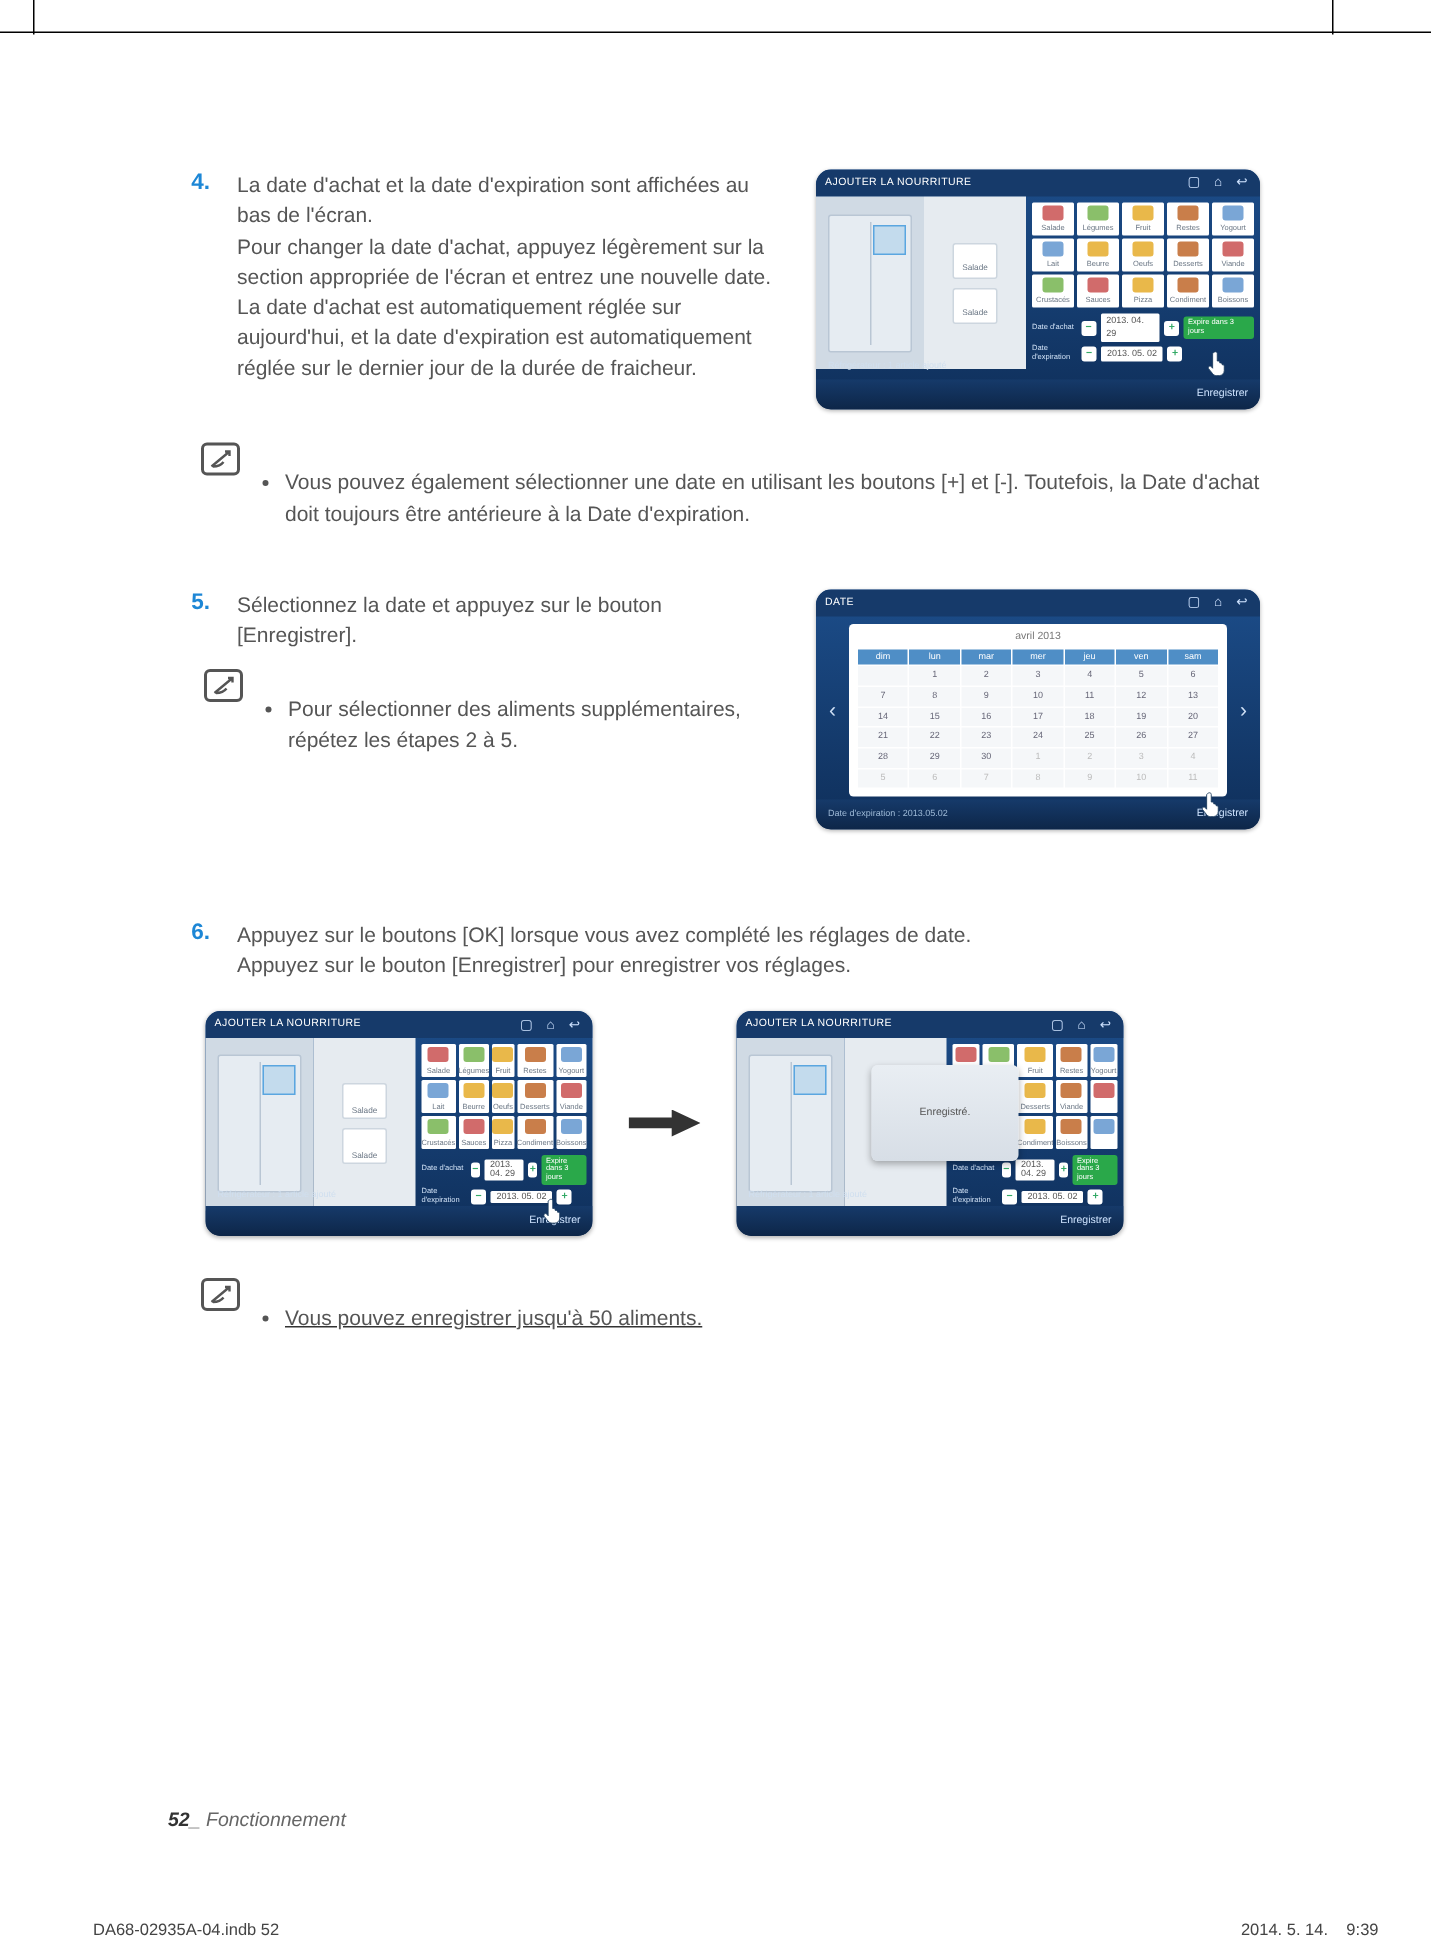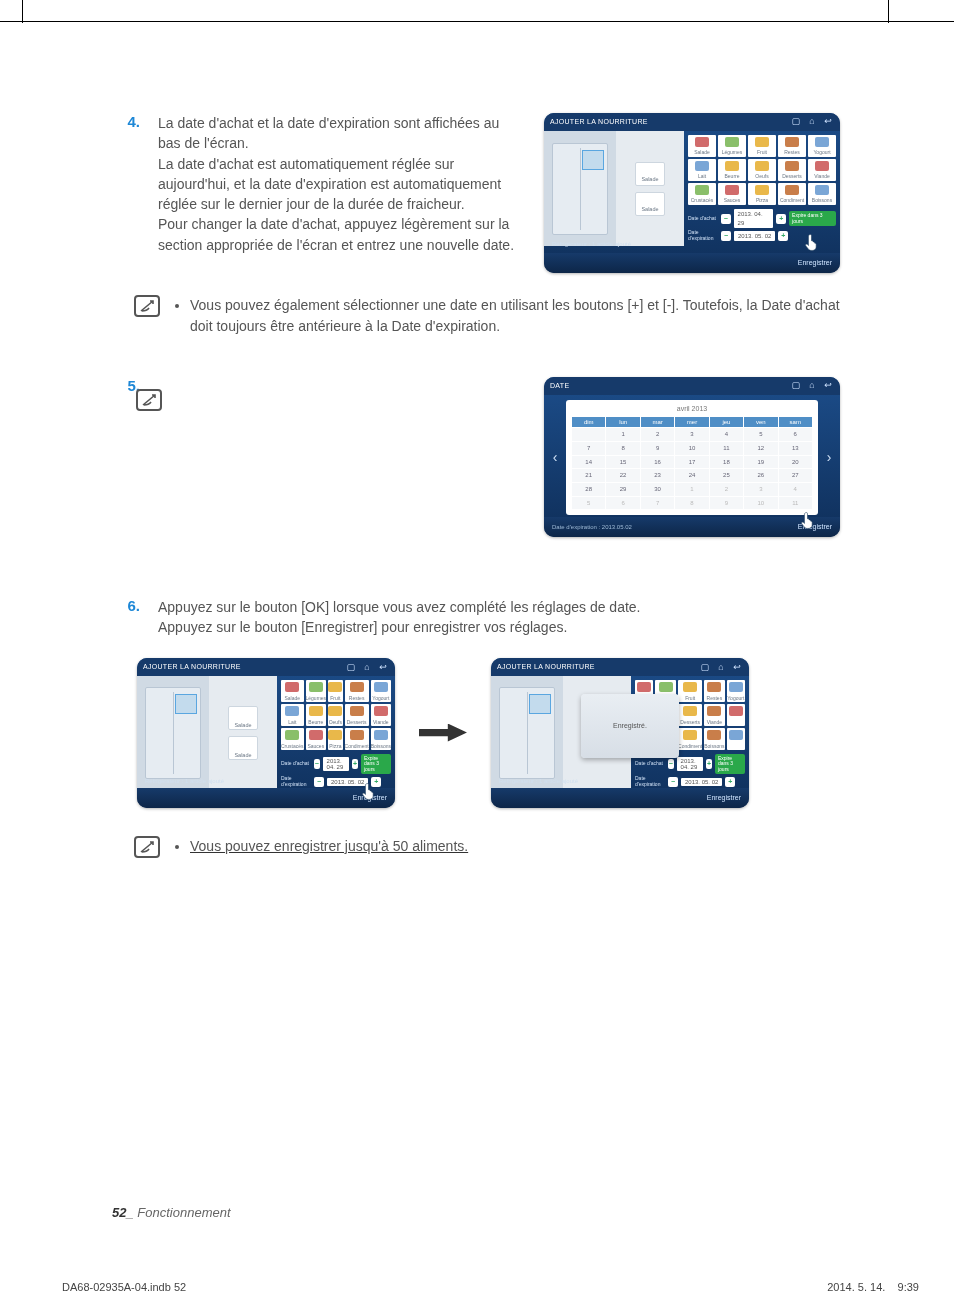--- a/index.html
+++ b/index.html
@@ -109,8 +109,8 @@
     <div class="step-body step-row">
       <div class="step-text">
         <p>La date d'achat et la date d'expiration sont affichées au bas de l'écran.</p>
+        <p>Pour changer la date d'achat, appuyez légèrement sur la section appropriée de l'écran et entrez une nouvelle date.</p>
         <p>La date d'achat est automatiquement réglée sur aujourd'hui, et la date d'expiration est automatiquement réglée sur le dernier jour de la durée de fraicheur.</p>
-        <p>Pour changer la date d'achat, appuyez légèrement sur la section appropriée de l'écran et entrez une nouvelle date.</p>
       </div>
 
       <div class="shot">

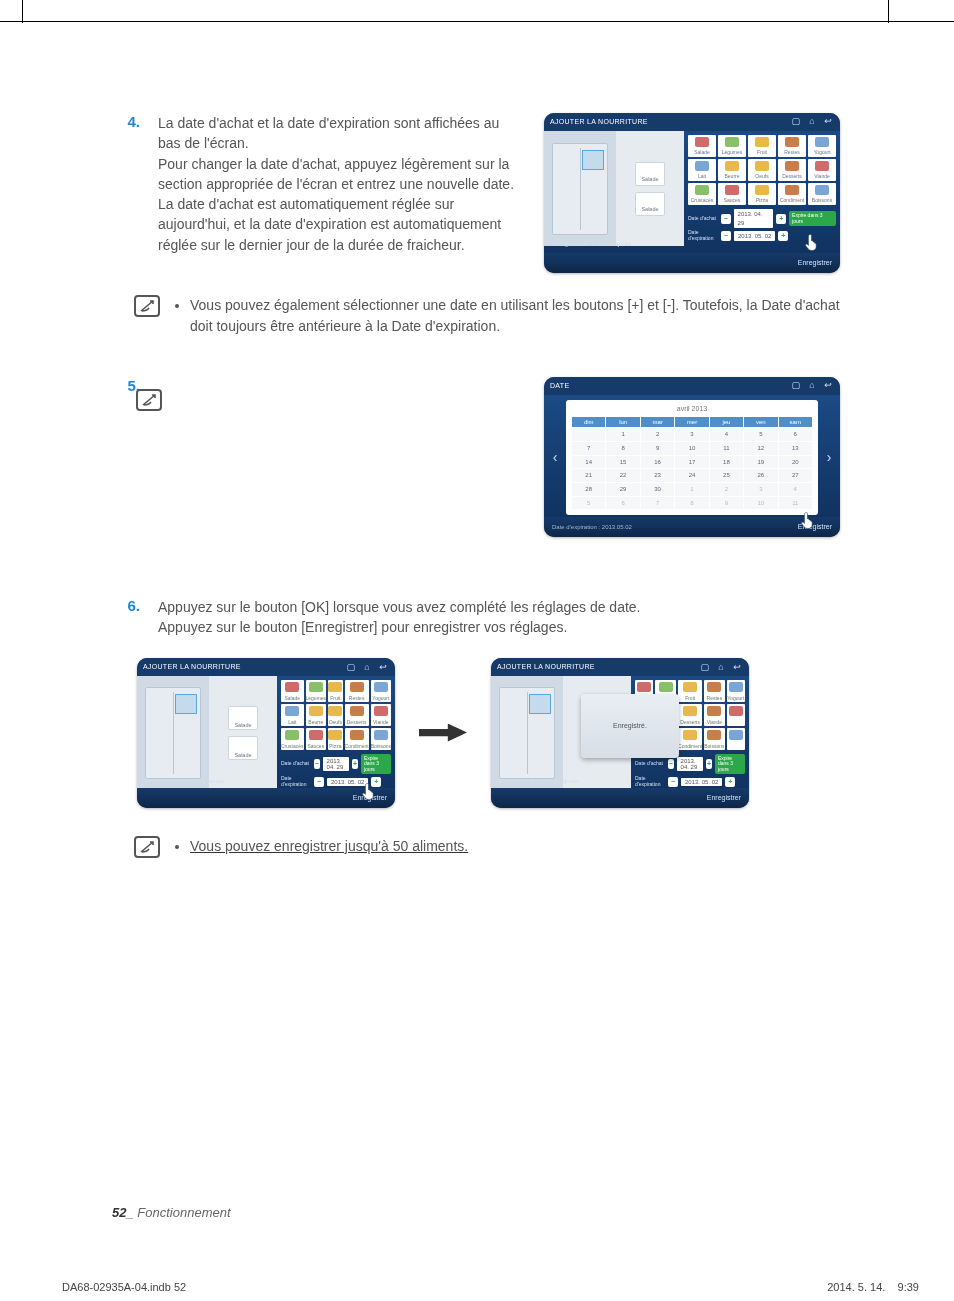--- a/index.html
+++ b/index.html
@@ -67,7 +67,7 @@
   .note { display:flex; gap:14px; margin:22px 0 40px 22px; }
   .note-icon { width:26px; height:22px; border:2px solid #555; border-radius:4px; display:flex; align-items:center; justify-content:center; color:#555; font-size:14px; flex:0 0 26px; }
   .note-text { font-size:14px; line-height:1.5; color:#555; }
-  .note-text ul { list-style: disc; padding-left: 16px; }
+  .note-text ul { list-style: disc; padding-left: 16px; margin-top: 16px; }
 
   .shot-cal .shot-body { display:block; height:125px; padding:0; }
   .cal-nav { display:flex; align-items:center; height:100%; }

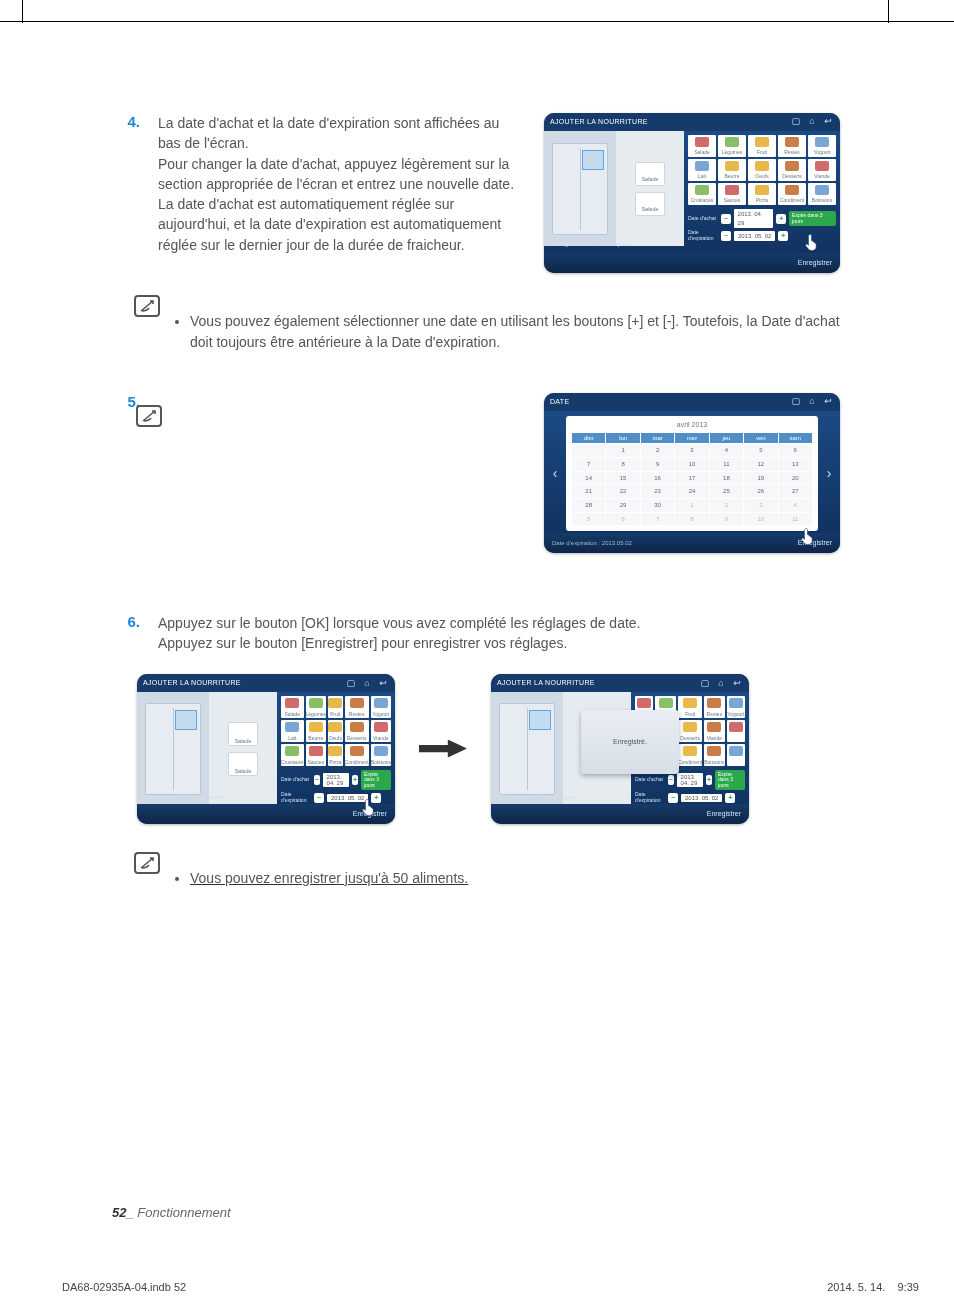--- a/index.html
+++ b/index.html
@@ -195,6 +195,7 @@
     <div class="step-num">5.</div>
     <div class="step-body step-row">
       <div class="step-text">
+        <p>Sélectionnez la date et appuyez sur le bouton [Enregistrer].</p>
         <div class="note" style="margin:12px 0 0 -22px;">
           <div class="note-icon">
             <svg width="16" height="14" viewBox="0 0 16 14">

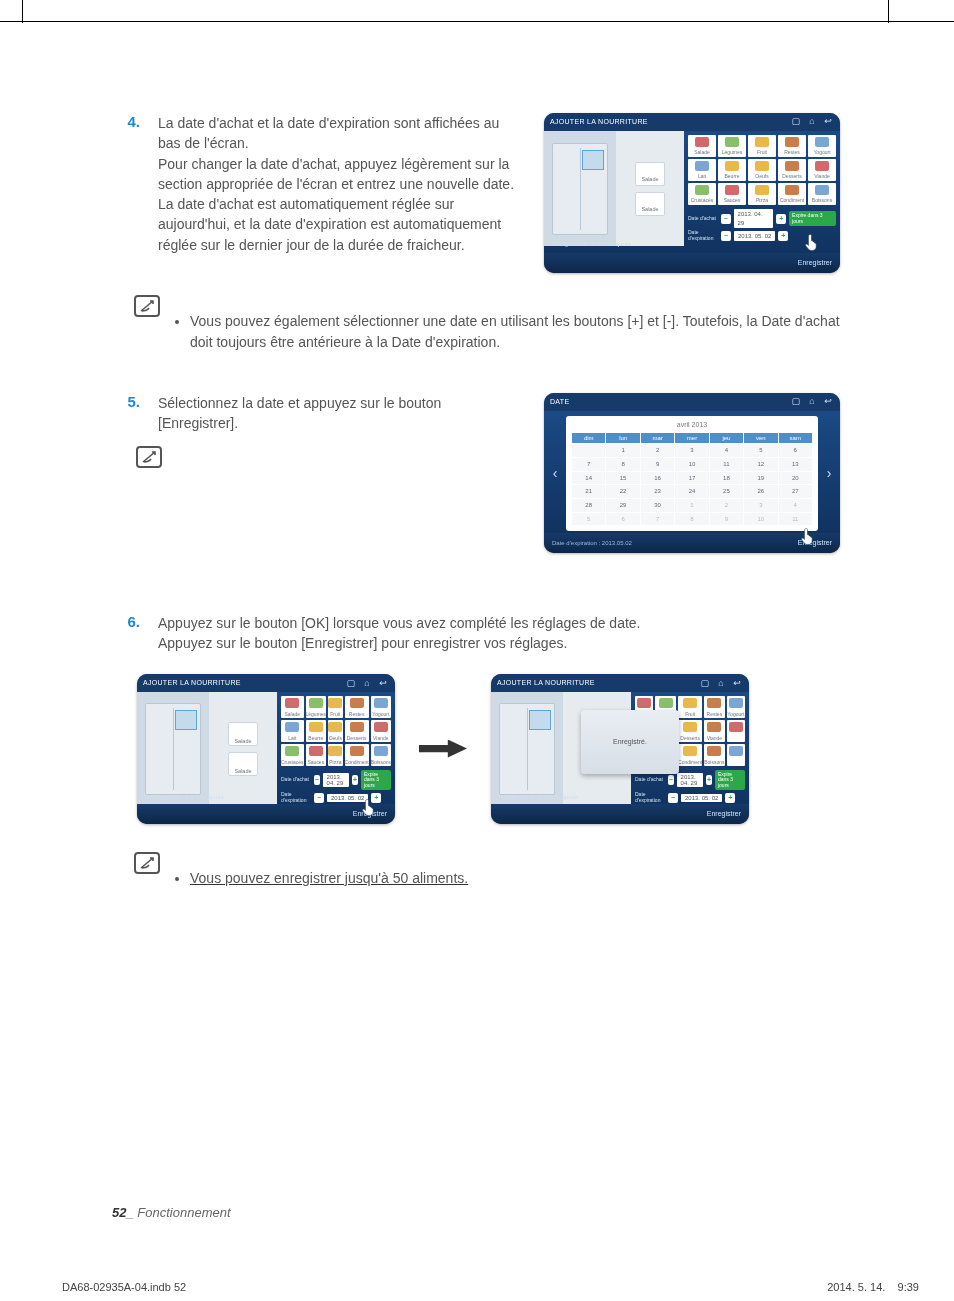--- a/index.html
+++ b/index.html
@@ -202,6 +202,11 @@
                 <path fill="none" stroke="#555" stroke-width="1.6" d="M2 12 14 2 M11 2h3v3 M10 9c-1.5 2-4 3-7 3"></path>
               </svg>
           </div>
+          <div class="note-text">
+              <ul>
+                <li>Pour sélectionner des aliments supplémentaires, répétez les étapes 2 à 5.</li>
+              </ul>
+            </div>
         </div>
       </div>
 

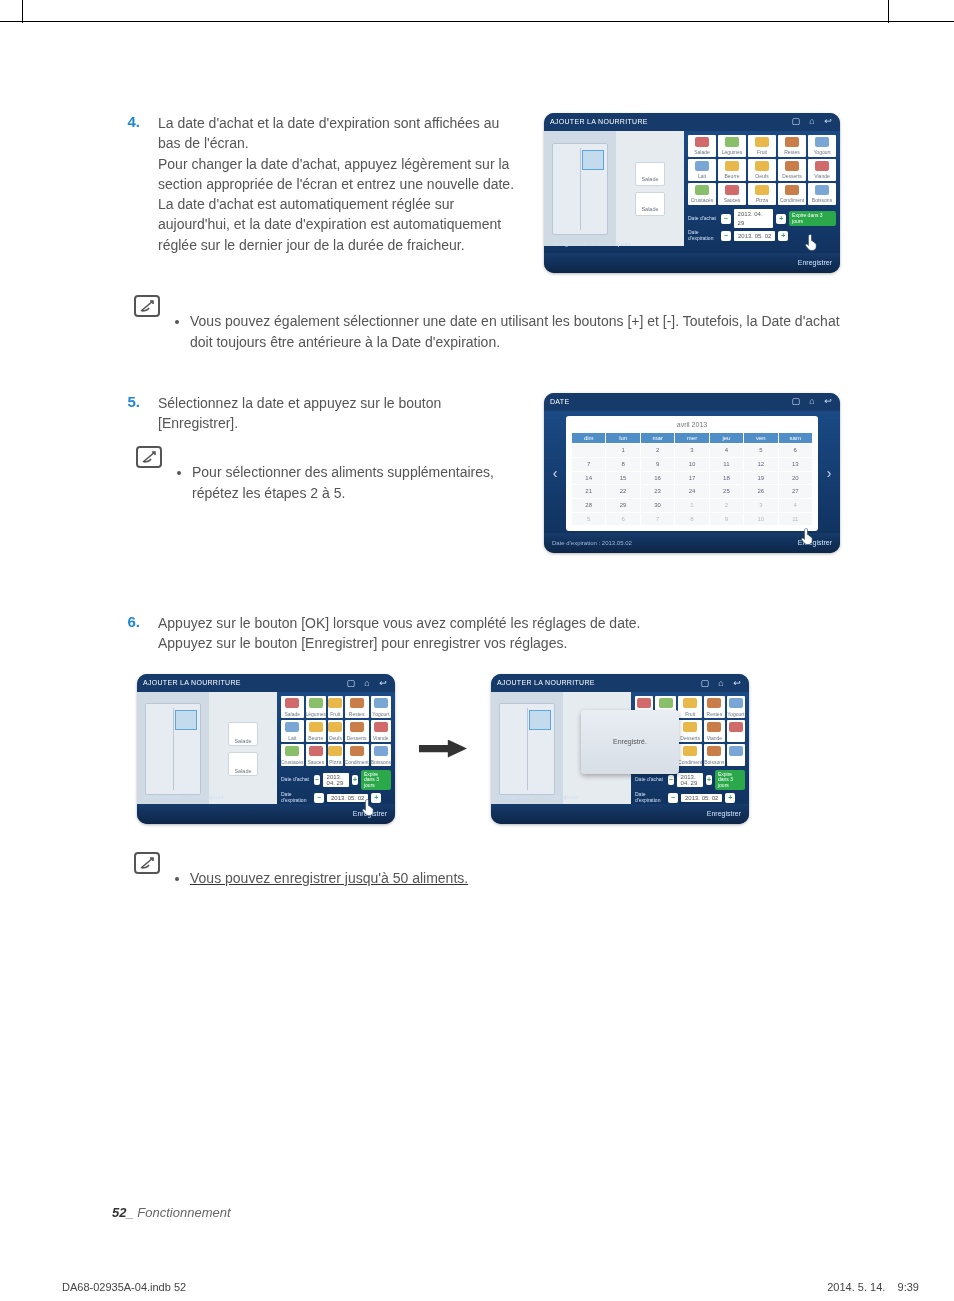--- a/index.html
+++ b/index.html
@@ -295,7 +295,7 @@
   <div class="step">
     <div class="step-num">6.</div>
     <div class="step-body">
-      <p>Appuyez sur le bouton [OK] lorsque vous avez complété les réglages de date.</p>
+      <p>Appuyez sur le boutons [OK] lorsque vous avez complété les réglages de date.</p>
       <p>Appuyez sur le bouton [Enregistrer] pour enregistrer vos réglages.</p>
     </div>
   </div>

